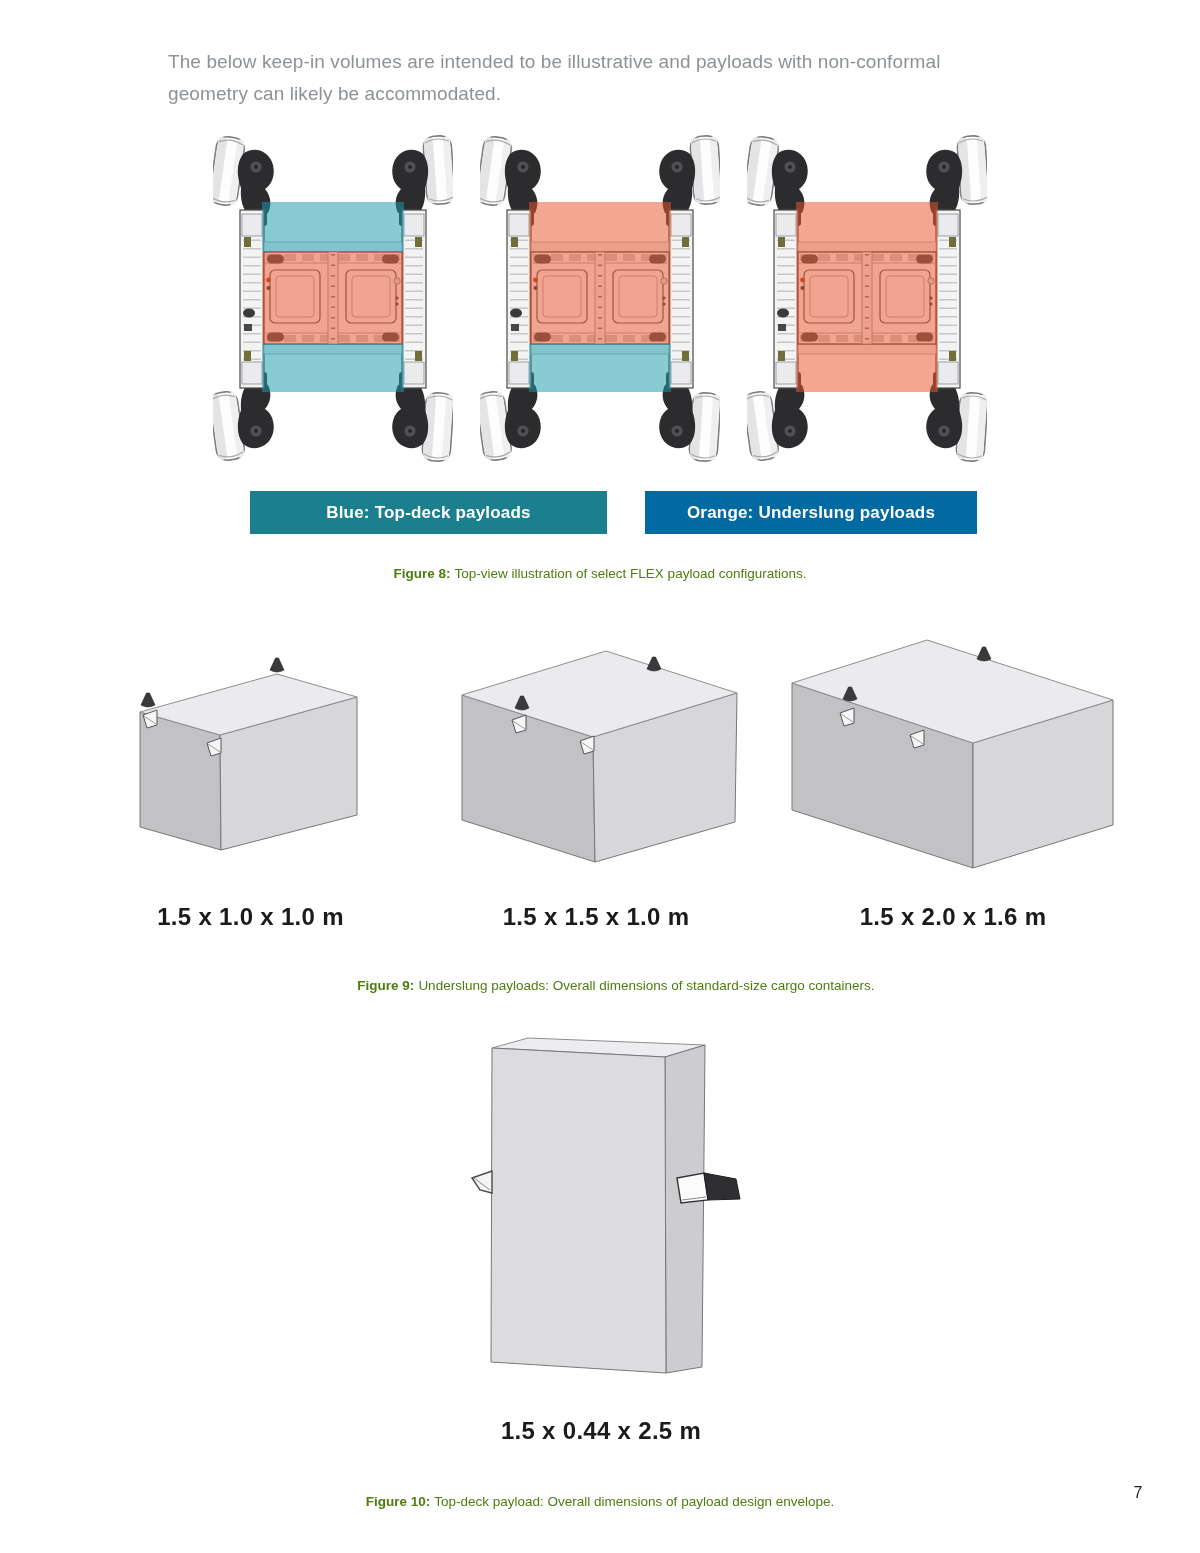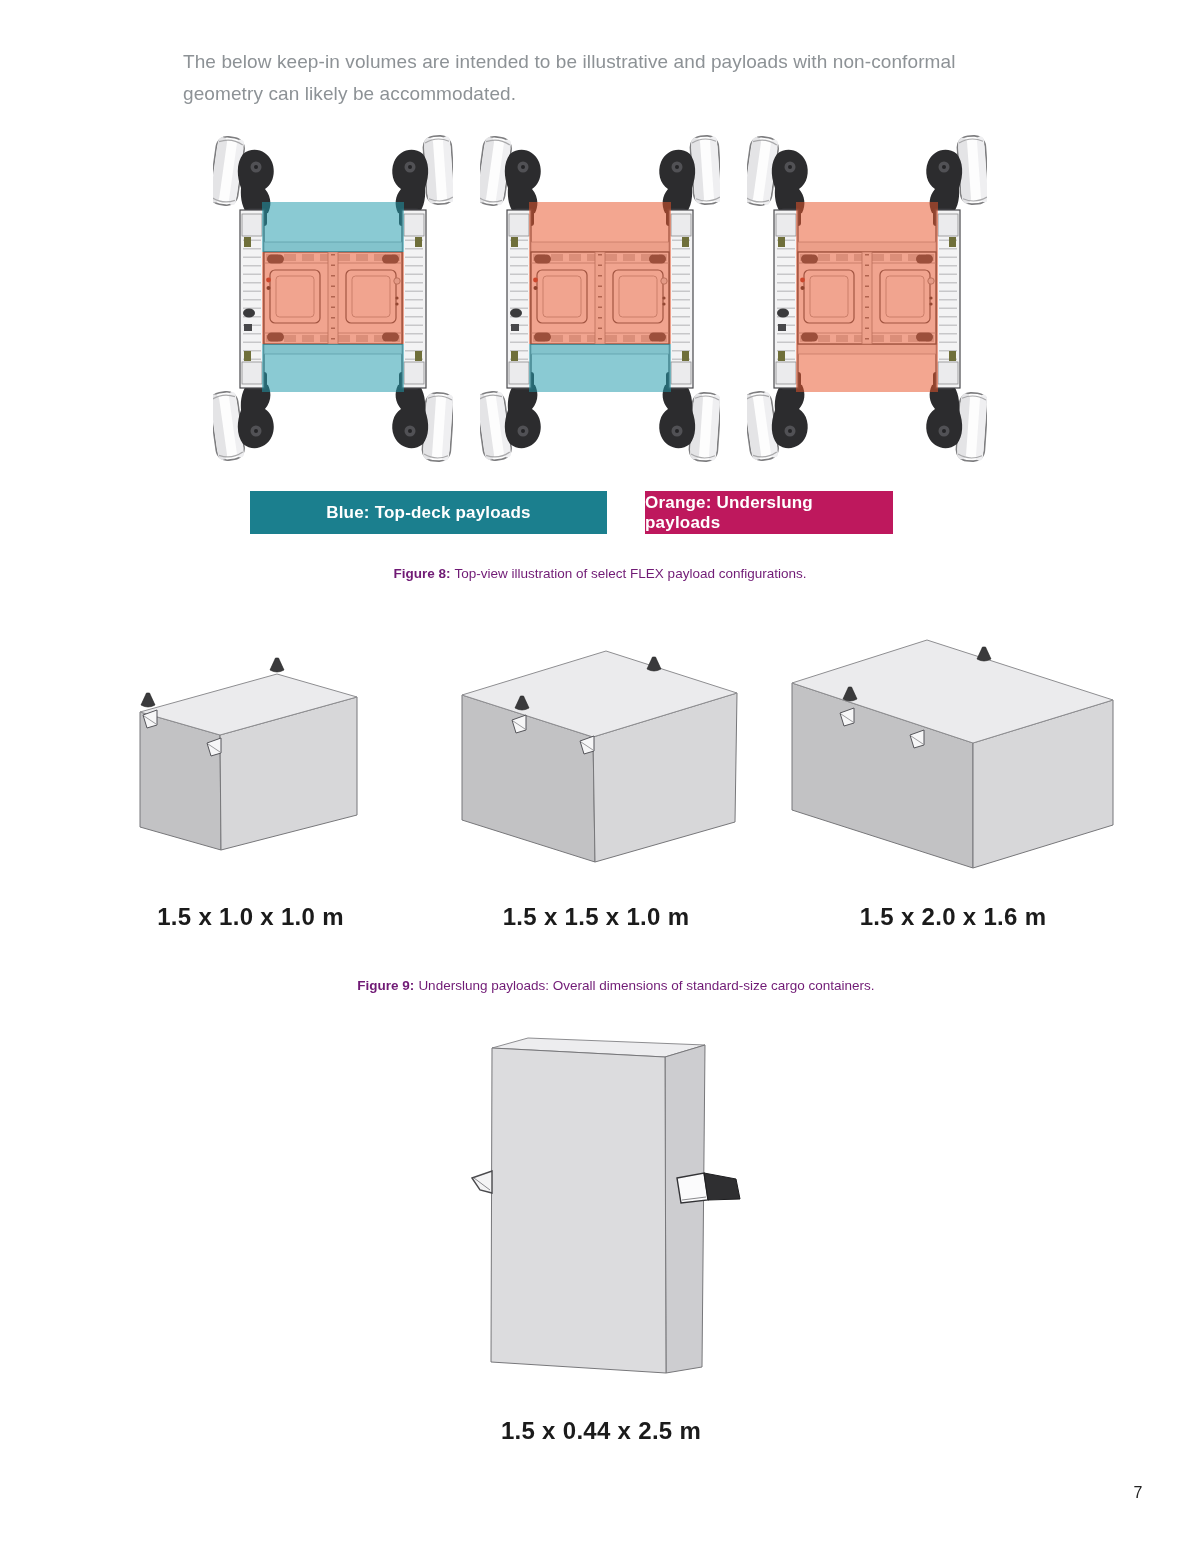--- a/index.html
+++ b/index.html
@@ -5,7 +5,7 @@
   html,body{margin:0;padding:0;background:#ffffff;}
   .page{position:relative;width:1200px;height:1553px;background:#ffffff;overflow:hidden;
         font-family:"Liberation Sans", sans-serif;}
-  .intro{position:absolute;left:183px;top:27px;width:800px;font-size:19px;line-height:31.5px;
+  .intro{position:absolute;left:168px;top:27px;width:800px;font-size:19px;line-height:31.5px;
          color:#8d9296;letter-spacing:0.1px;}
   .rover{position:absolute;top:130px;}
   .rover-1{left:213px;} .rover-2{left:480px;} .rover-3{left:747px;}

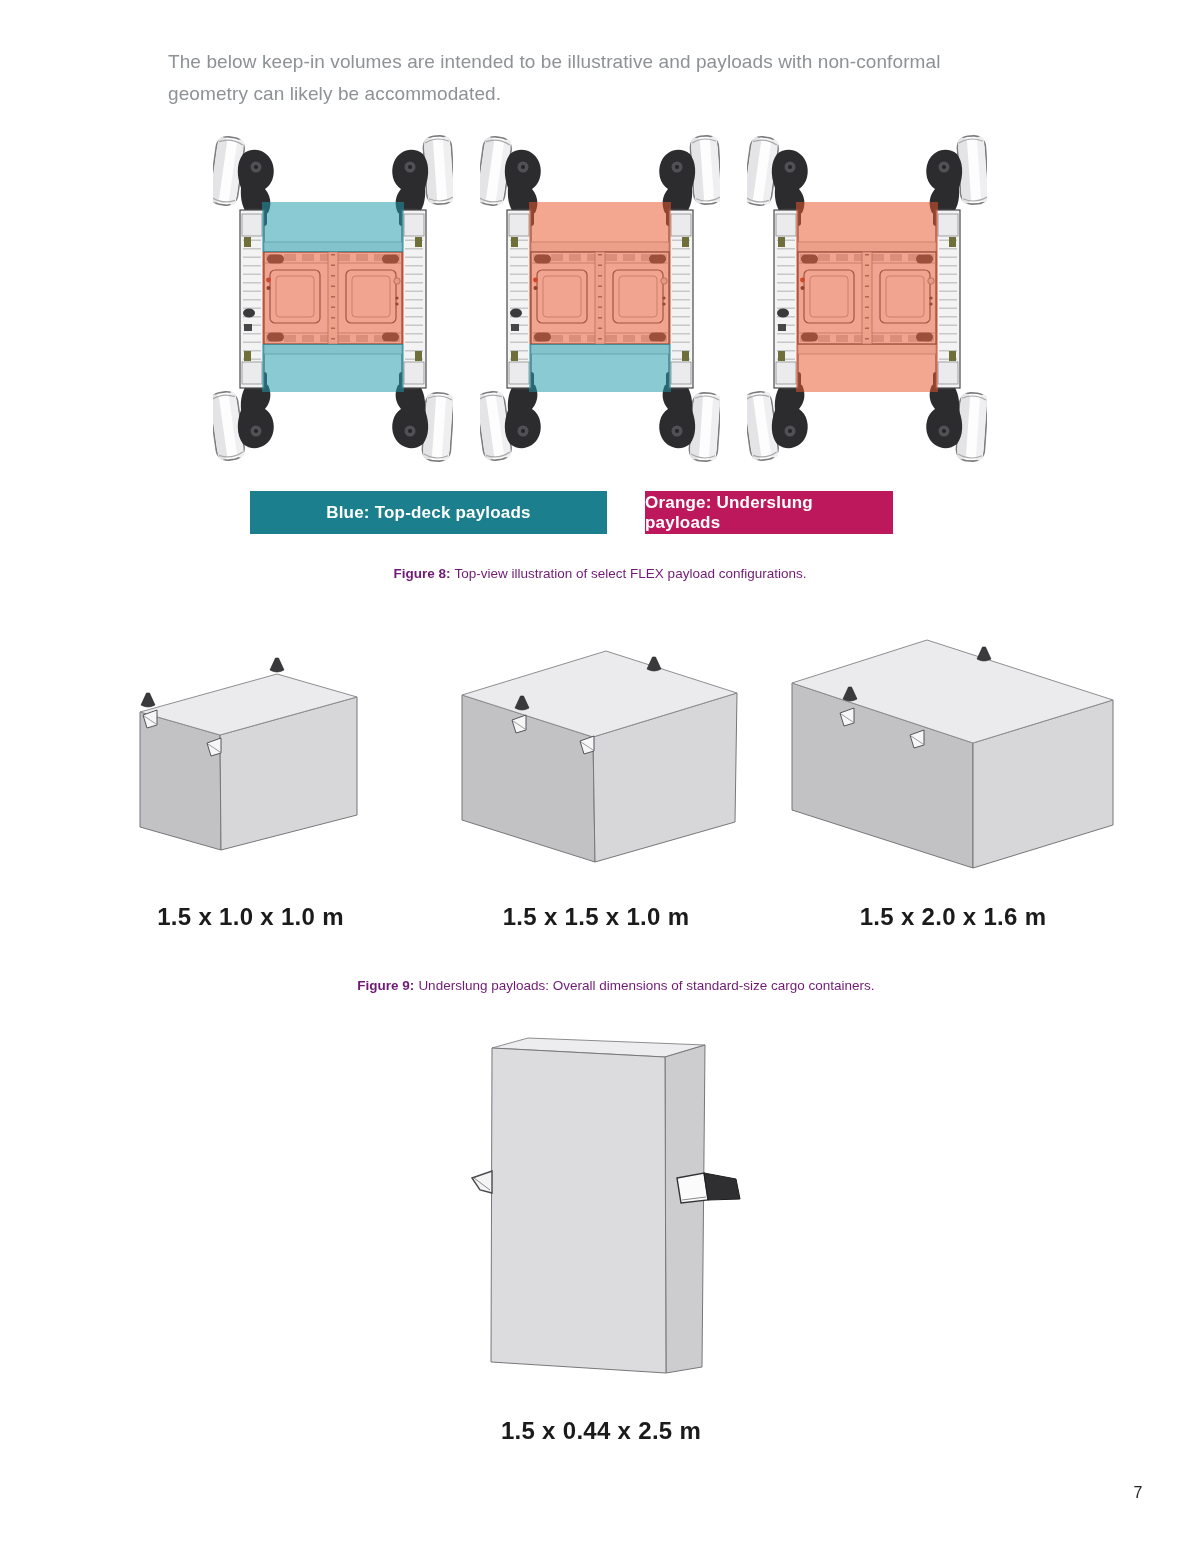--- a/index.html
+++ b/index.html
@@ -13,7 +13,7 @@
   .chip{position:absolute;top:491px;height:43px;display:flex;align-items:center;justify-content:center;
         color:#ffffff;font-weight:bold;font-size:17px;letter-spacing:0.2px;}
   .chip-blue{left:250px;width:357px;background:#1b7f8e;}
-  .chip-orange{left:645px;width:248px;background:#be185d;}
+  .chip-orange{left:645px;width:332px;background:#0369a1;}
   .cap{position:absolute;left:0;width:1200px;text-align:center;font-size:13.5px;color:#701a75;}
   .cap .b{font-weight:bold;}
   .cap .t{margin-left:4px;}

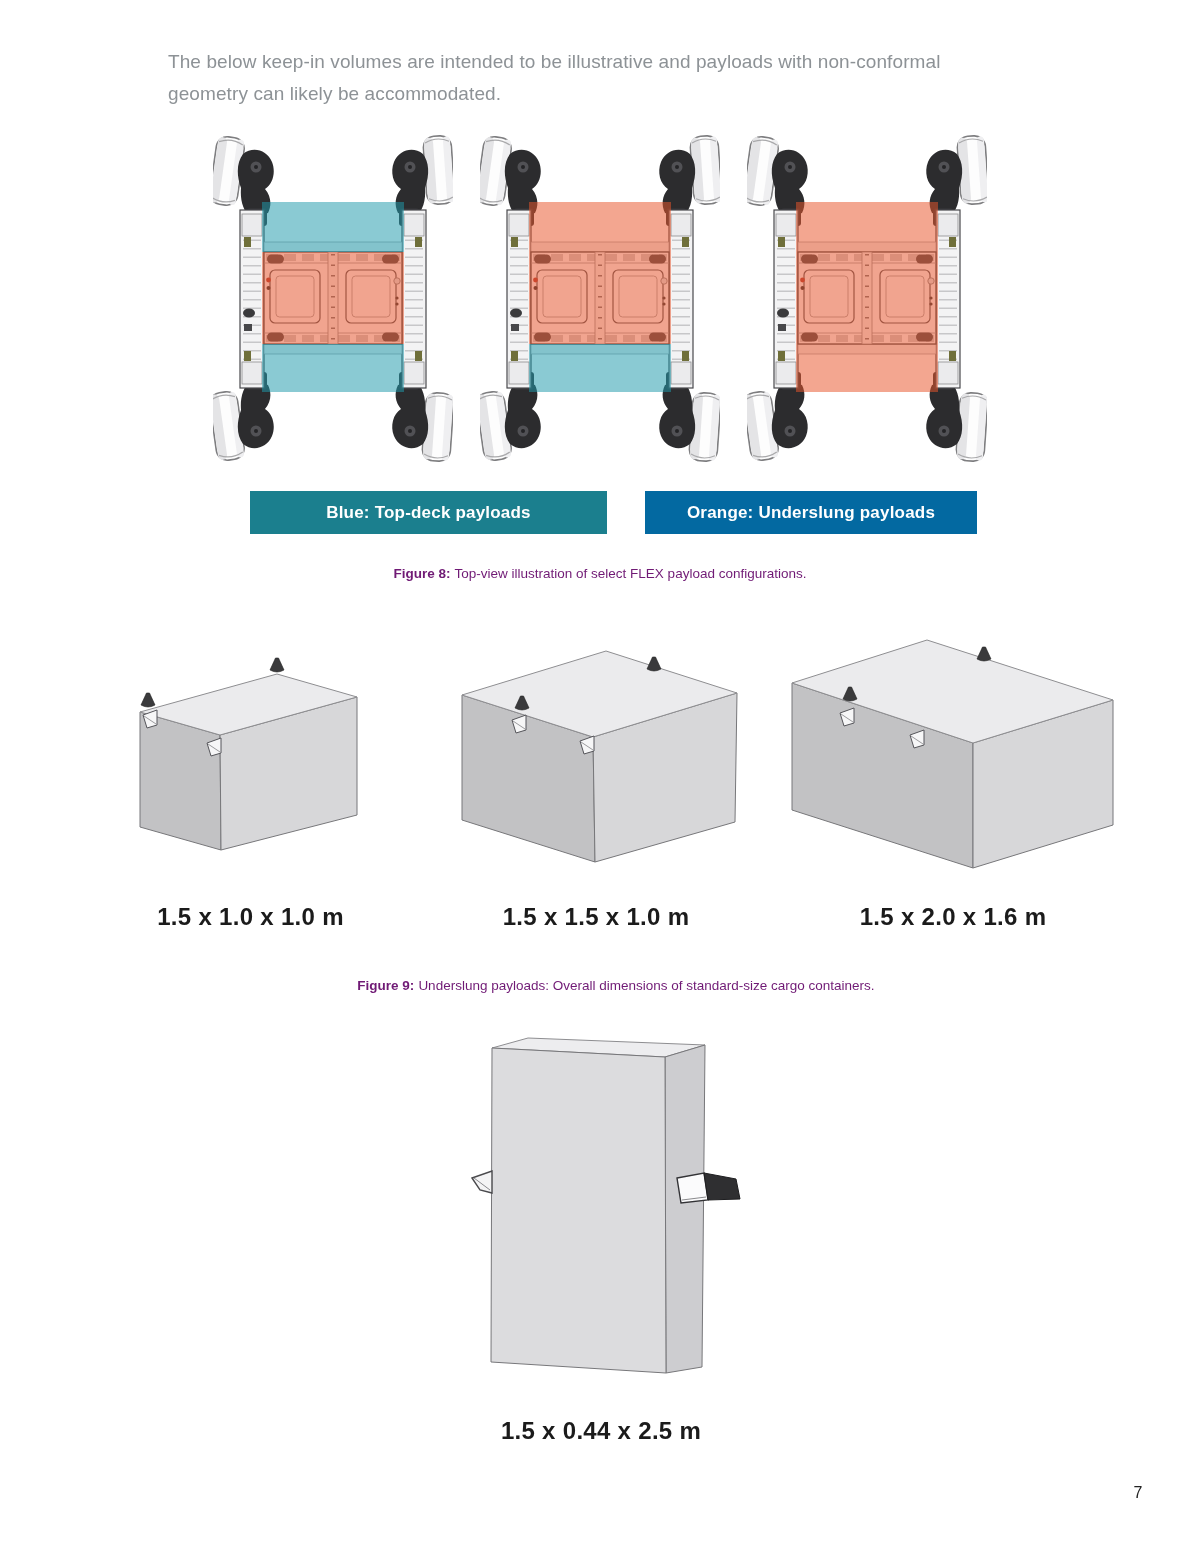--- a/index.html
+++ b/index.html
@@ -14,7 +14,7 @@
         color:#ffffff;font-weight:bold;font-size:17px;letter-spacing:0.2px;}
   .chip-blue{left:250px;width:357px;background:#1b7f8e;}
   .chip-orange{left:645px;width:332px;background:#0369a1;}
-  .cap{position:absolute;left:0;width:1200px;text-align:center;font-size:13.5px;color:#701a75;}
+  .cap{position:absolute;left:0;width:1200px;text-align:center;font-size:13.5px;color:#4d7c0f;}
   .cap .b{font-weight:bold;}
   .cap .t{margin-left:4px;}
   .cap8{top:566px;} .cap9{top:978px;padding-left:16px;} .cap10{top:1494px;}

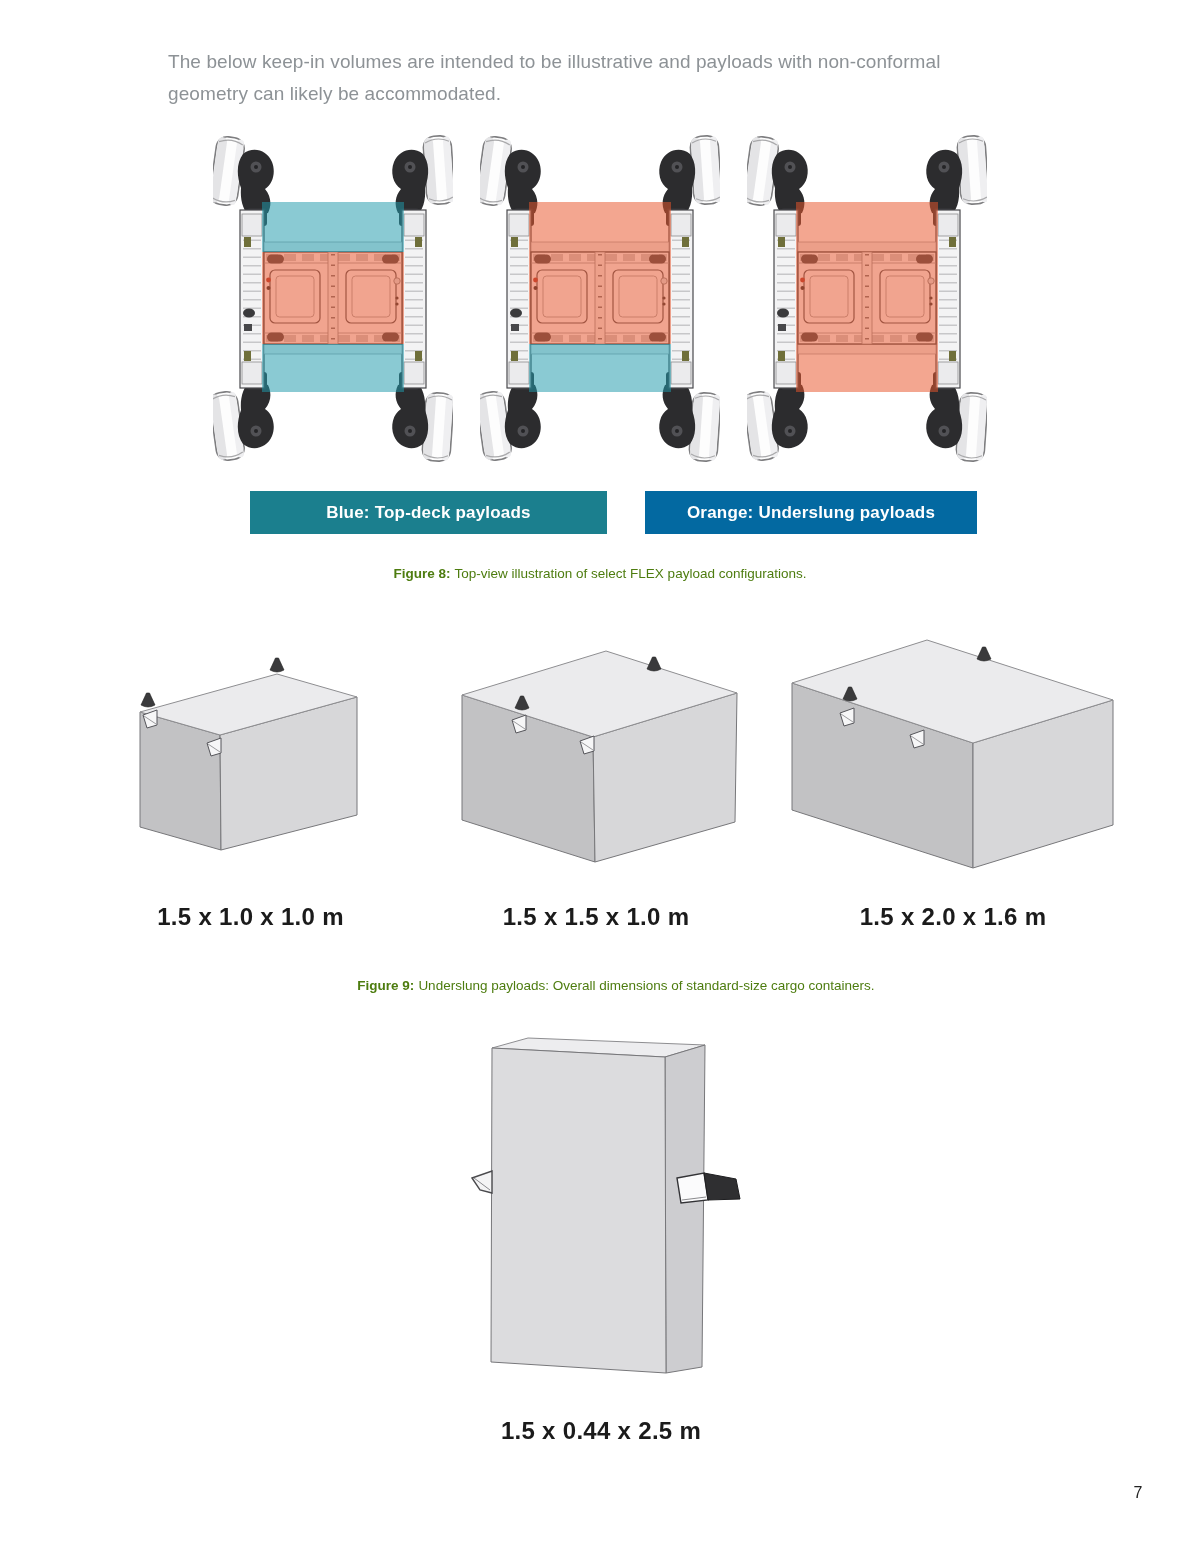--- a/index.html
+++ b/index.html
@@ -212,6 +212,9 @@
 
   <div class="dim dimT">1.5 x 0.44 x 2.5 m</div>
 
+  <div class="cap cap10">
+    <span class="b">Figure 10:</span><span class="t">Top-deck payload: Overall dimensions of payload design envelope.</span>
+  </div>
 
   <div class="pagenum">7</div>
 

